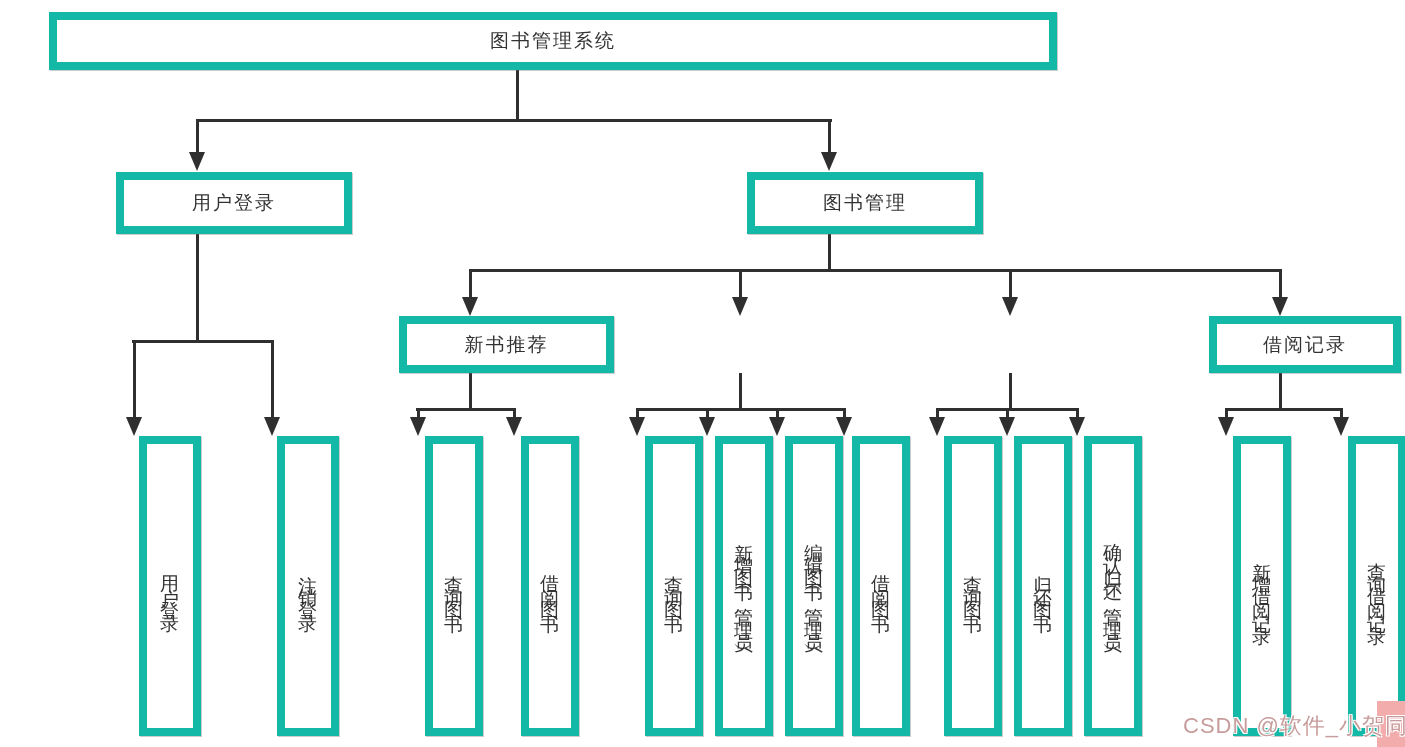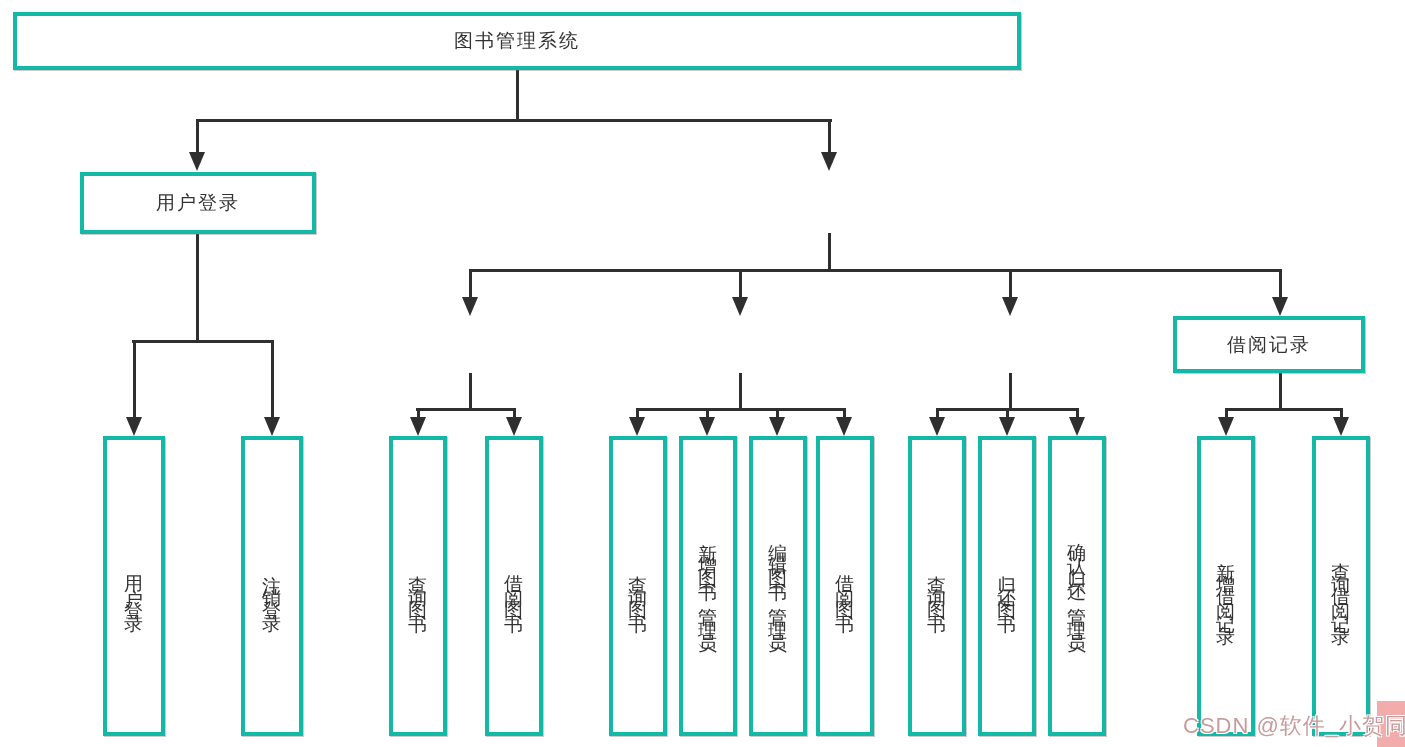--- a/index.html
+++ b/index.html
@@ -5,10 +5,10 @@
   html,body{margin:0;padding:0;background:#fff;}
   .stage{position:relative;width:1405px;height:747px;background:#fff;overflow:hidden;
          font-family:"Liberation Sans","DejaVu Sans",sans-serif;}
-  .box{position:absolute;box-sizing:border-box;background:#fff;border:4px solid #14b8a6;
+  .box{position:absolute;box-sizing:border-box;background:#fff;border:8px solid #14b8a6;
        display:flex;align-items:center;justify-content:center;
        font-size:19px;color:#333;letter-spacing:2px;
-       box-shadow:1px 1px 0 0 rgba(110,110,110,.35);z-index:2;}
+       box-shadow:1px 1px 0 0 rgba(110,110,110,.35);z-index:2;margin-left:36px;}
   .vbox{padding:4px 0;}
   .vtext{writing-mode:vertical-rl;text-orientation:mixed;letter-spacing:13px;
          font-size:19px;color:#333;line-height:1;}

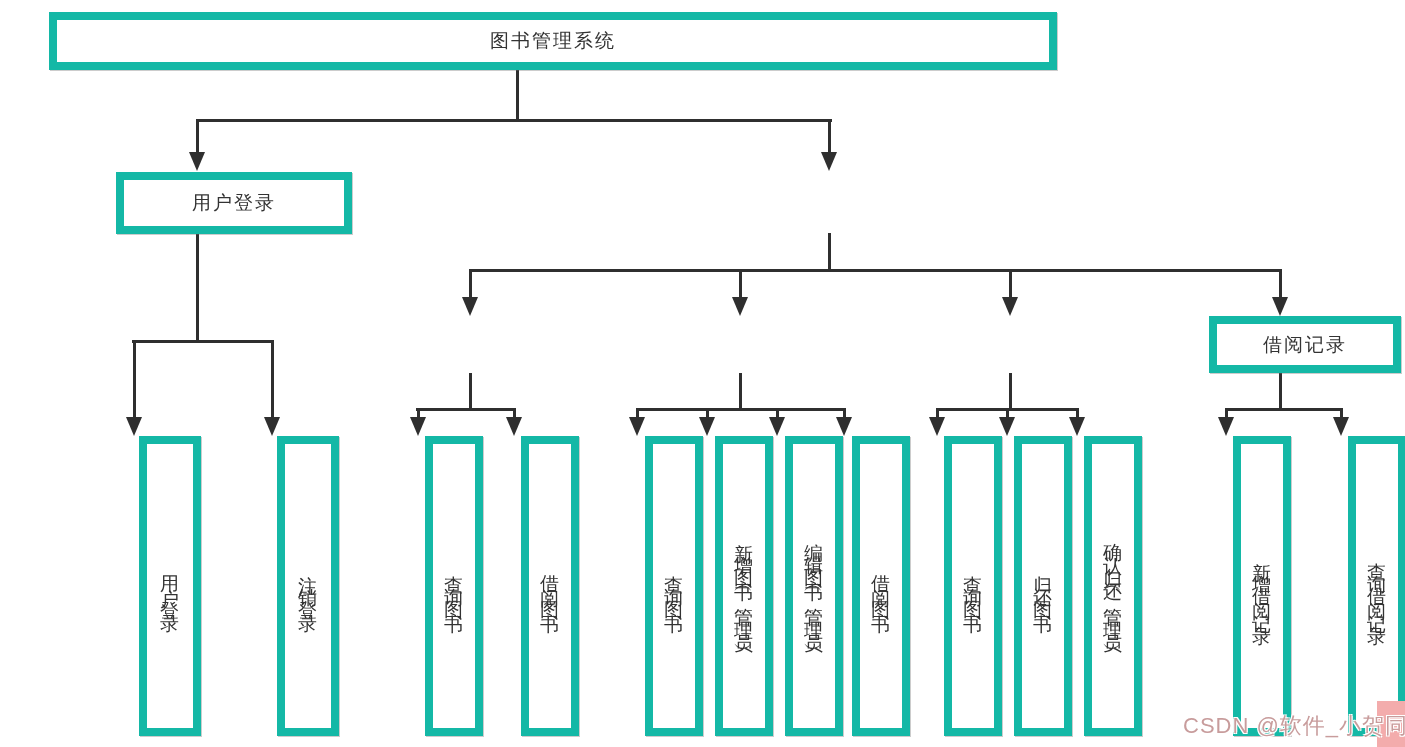--- a/index.html
+++ b/index.html
@@ -38,6 +38,7 @@
   <div class="ah" style="left:821px;top:152px;"></div>
 
   <div class="box" style="left:80px;top:172px;width:236px;height:62px;">用户登录</div>
+  <div class="box" style="left:711px;top:172px;width:236px;height:62px;">图书管理</div>
 
   <div class="v" style="left:196px;top:233px;height:108px;"></div>
   <div class="h" style="left:132px;top:340px;width:142px;"></div>

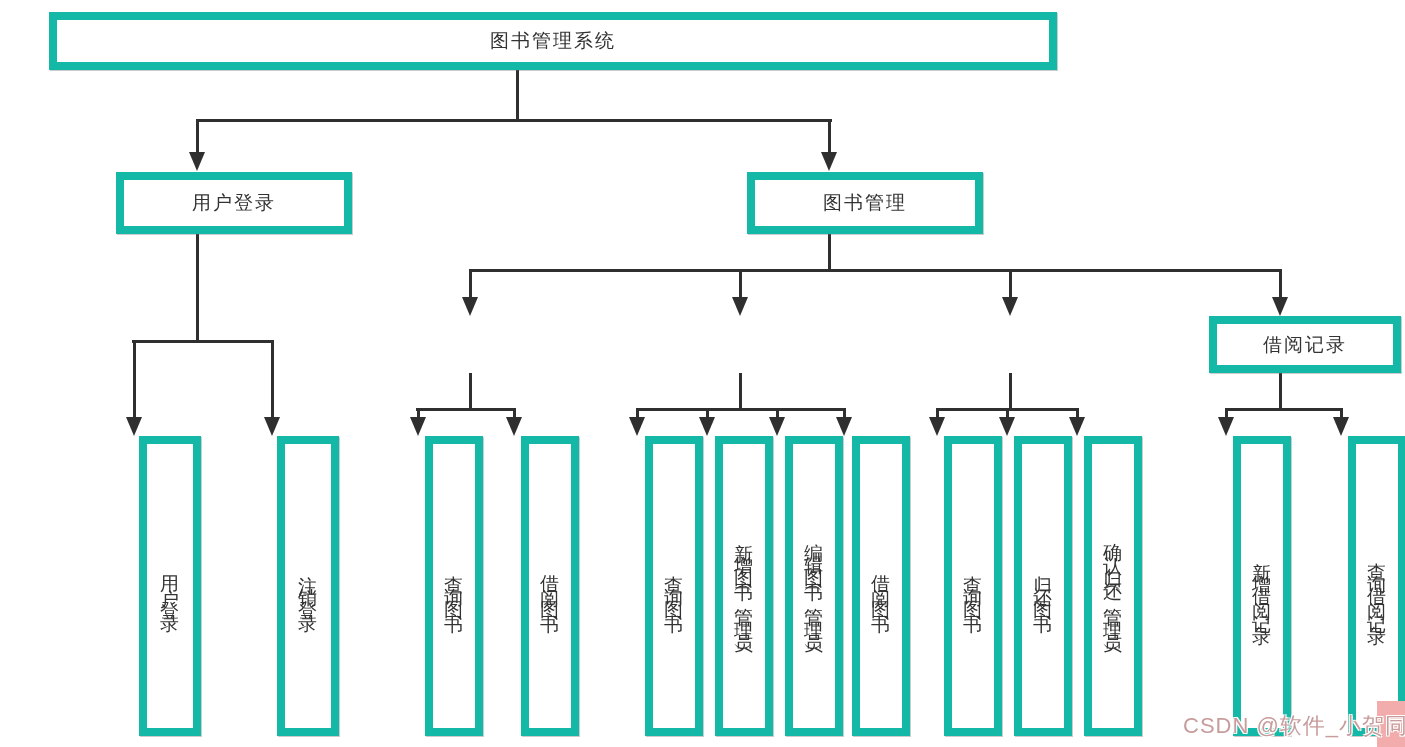--- a/index.html
+++ b/index.html
@@ -58,6 +58,7 @@
   <div class="v" style="left:1279px;top:269px;height:30px;"></div>
   <div class="ah" style="left:1272px;top:297px;"></div>
 
+  <div class="box" style="left:363px;top:316px;width:215px;height:57px;">新书推荐</div>
   <div class="box" style="left:1173px;top:316px;width:192px;height:57px;">借阅记录</div>
 
   <div class="v" style="left:469px;top:373px;height:36px;"></div>

